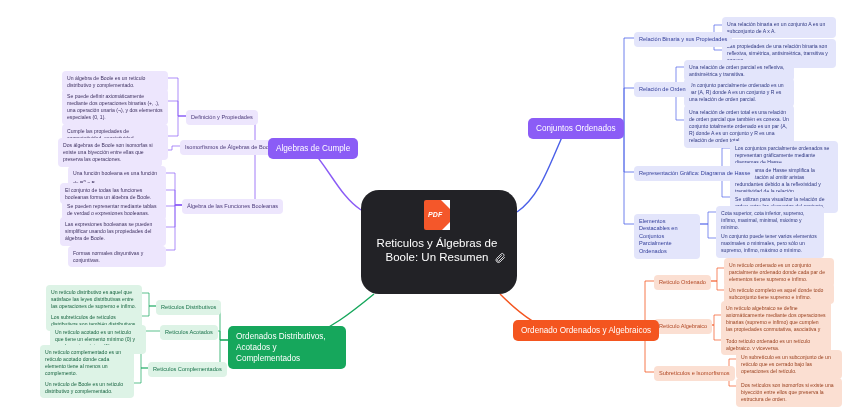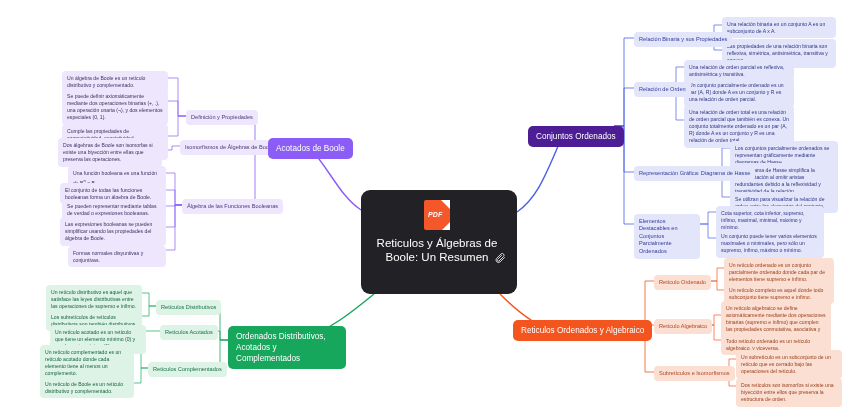--- a/index.html
+++ b/index.html
@@ -127,7 +127,7 @@
   .c-purple-sub { background: #EDE6FD; color: #4B3A7A; }
   .c-purple-leaf{ background: #EDE6FD; color: #3E3160; }
 
-  .c-blue    { background: #4c1d95; margin-top: 8px; }
+  .c-blue    { background: #8b5cf6; }
   .c-blue-sub{ background: #E3E5FB; color: #35409B; }
   .c-blue-leaf{ background: #E3E5FB; color: #2E3780; }
 

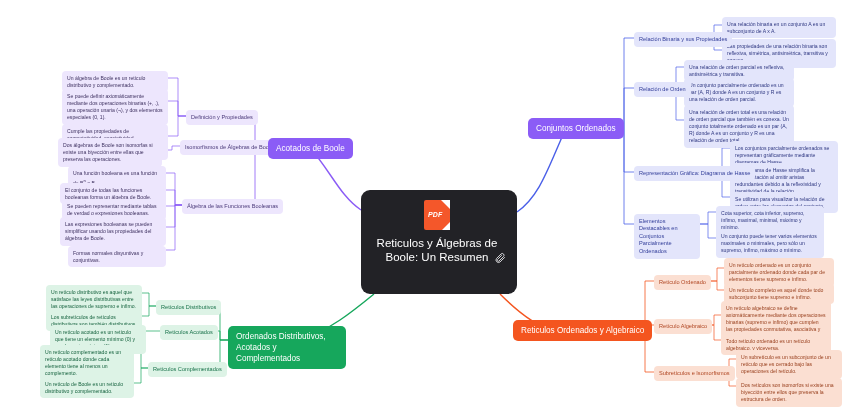--- a/index.html
+++ b/index.html
@@ -230,7 +230,7 @@
     </svg>
   </div>
 
-  <div class="node branch c-purple" style="left:268px; top:138px;">Acotados de Boole</div>
+  <div class="node branch c-purple" style="left:268px; top:138px;">Algebras de Cumple</div>
 
   <div class="node sub c-purple-sub" style="left:186px; top:110px;">Definición y Propiedades</div>
   <div class="node sub c-purple-sub" style="left:180px; top:140px;">Isomorfismos de Álgebras de Boole</div>

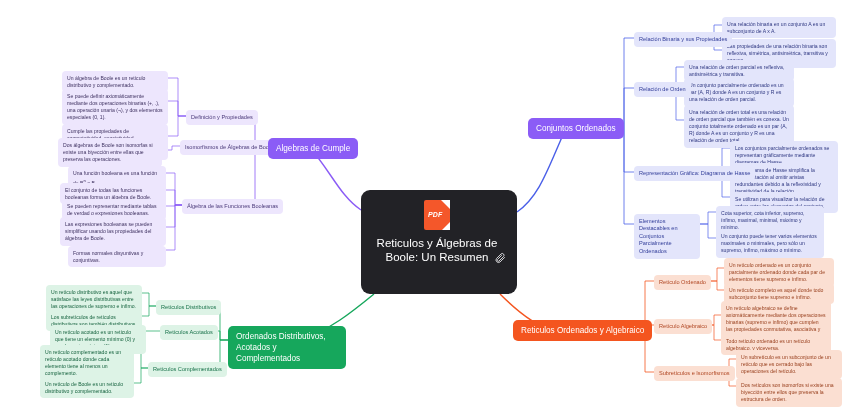--- a/index.html
+++ b/index.html
@@ -31,7 +31,7 @@
   
   .root {
     background: #222226;
-    border-radius: 9px;
+    border-radius: 18px;
     width: 156px;
     height: 104px;
     left: 361px;

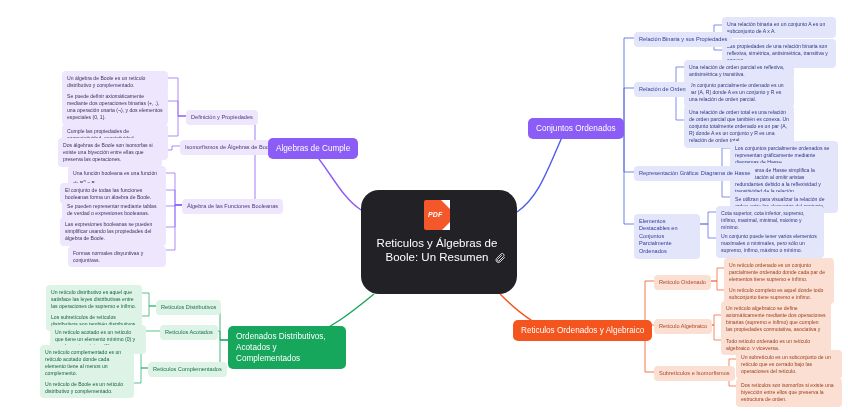--- a/index.html
+++ b/index.html
@@ -283,7 +283,7 @@
   <div class="node leaf c-green-leaf" style="left:40px; top:345px; width:94px;">Un retículo complementado es un retículo acotado donde cada elemento tiene al menos un complemento.</div>
   <div class="node leaf c-green-leaf" style="left:40px; top:377px; width:94px;">Un retículo de Boole es un retículo distributivo y complementado.</div>
 
-  <div class="node branch c-orange" style="left:513px; top:320px;">Reticulos Ordenados y Algebraico</div>
+  <div class="node branch c-orange" style="left:513px; top:320px;">Ordenado Ordenados y Algebraicos</div>
 
   <div class="node sub c-orange-sub" style="left:654px; top:275px;">Retículo Ordenado</div>
   <div class="node sub c-orange-sub" style="left:654px; top:319px;">Retículo Algebraico</div>

